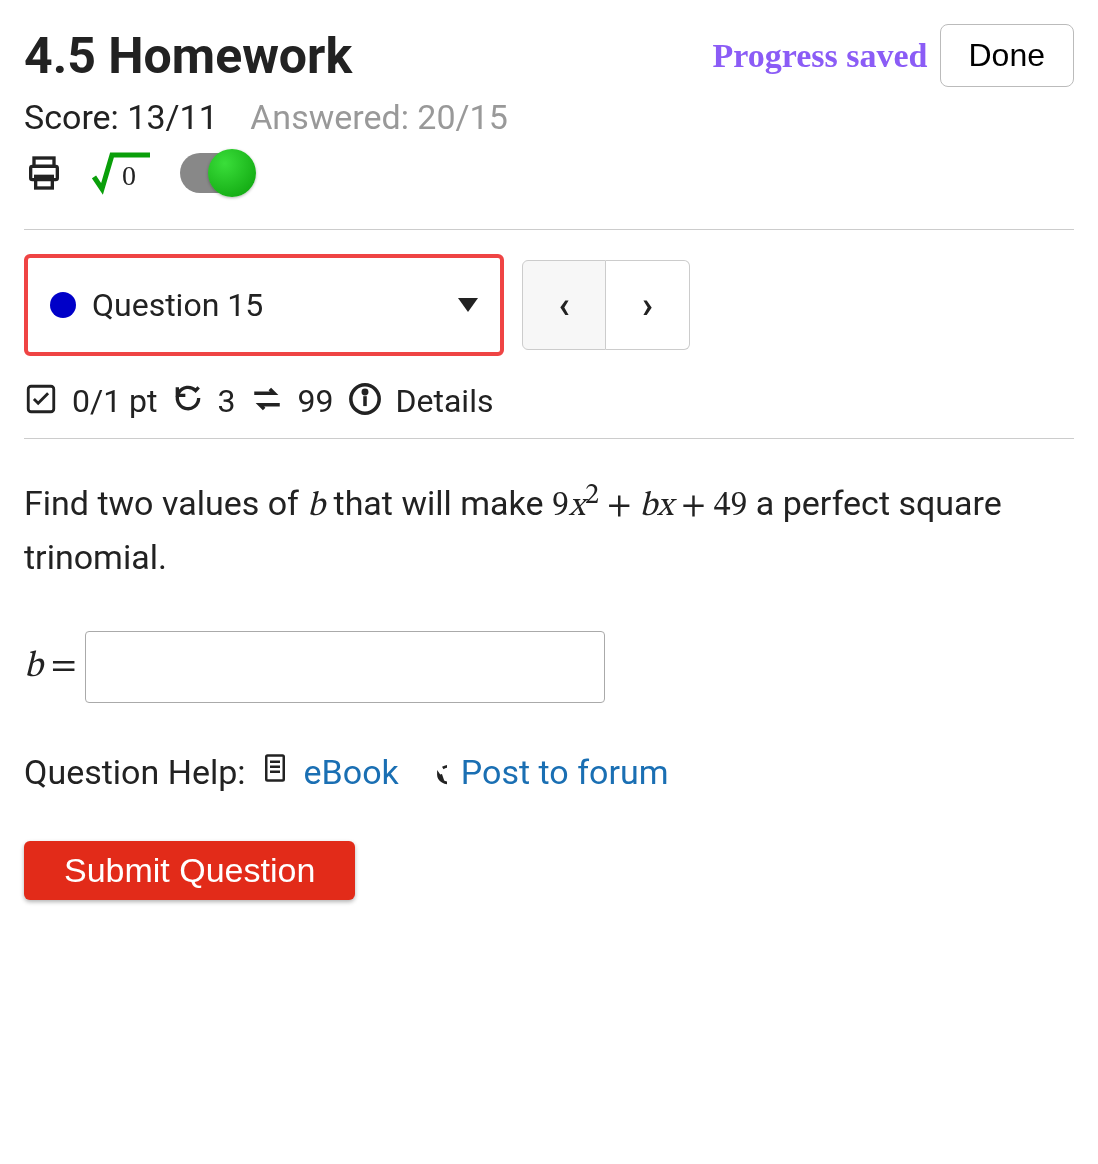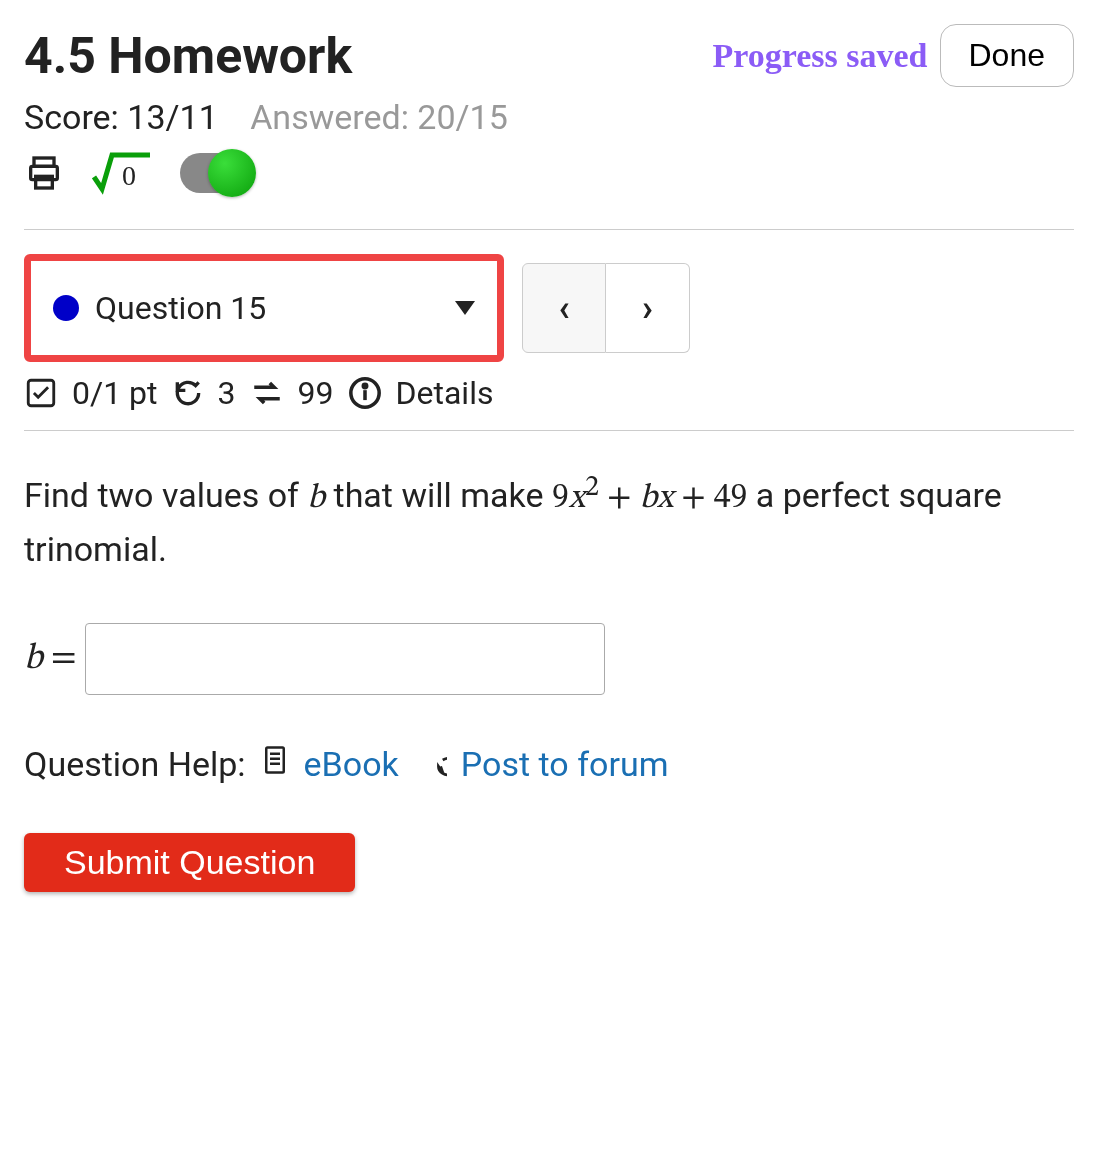--- a/index.html
+++ b/index.html
@@ -36,7 +36,7 @@
   }
   .done-btn {
     border: 1px solid #bbb;
-    border-radius: 16px;
+    border-radius: 8px;
     background: #fff;
     padding: 12px 28px;
     font-size: 32px;

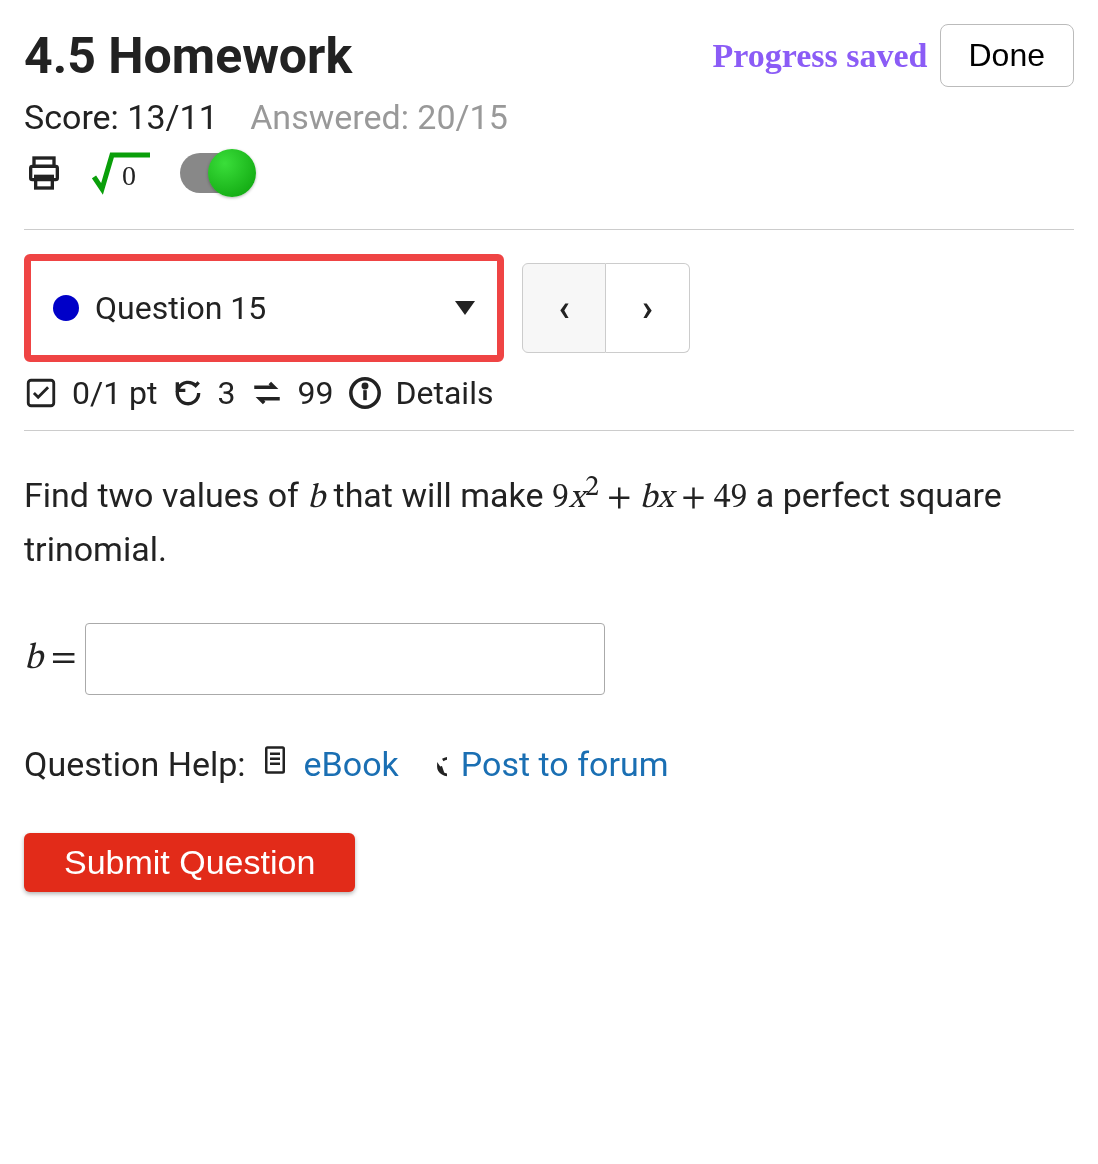--- a/index.html
+++ b/index.html
@@ -71,7 +71,7 @@
   }
   .q-dropdown {
     display: flex; align-items: center; justify-content: space-between;
-    border: 7px solid #ef4444; border-radius: 6px;
+    border: 4px solid #ef4444; border-radius: 6px;
     padding: 28px 22px; width: 480px; font-size: 32px;
     background: #fff;
     cursor: pointer;

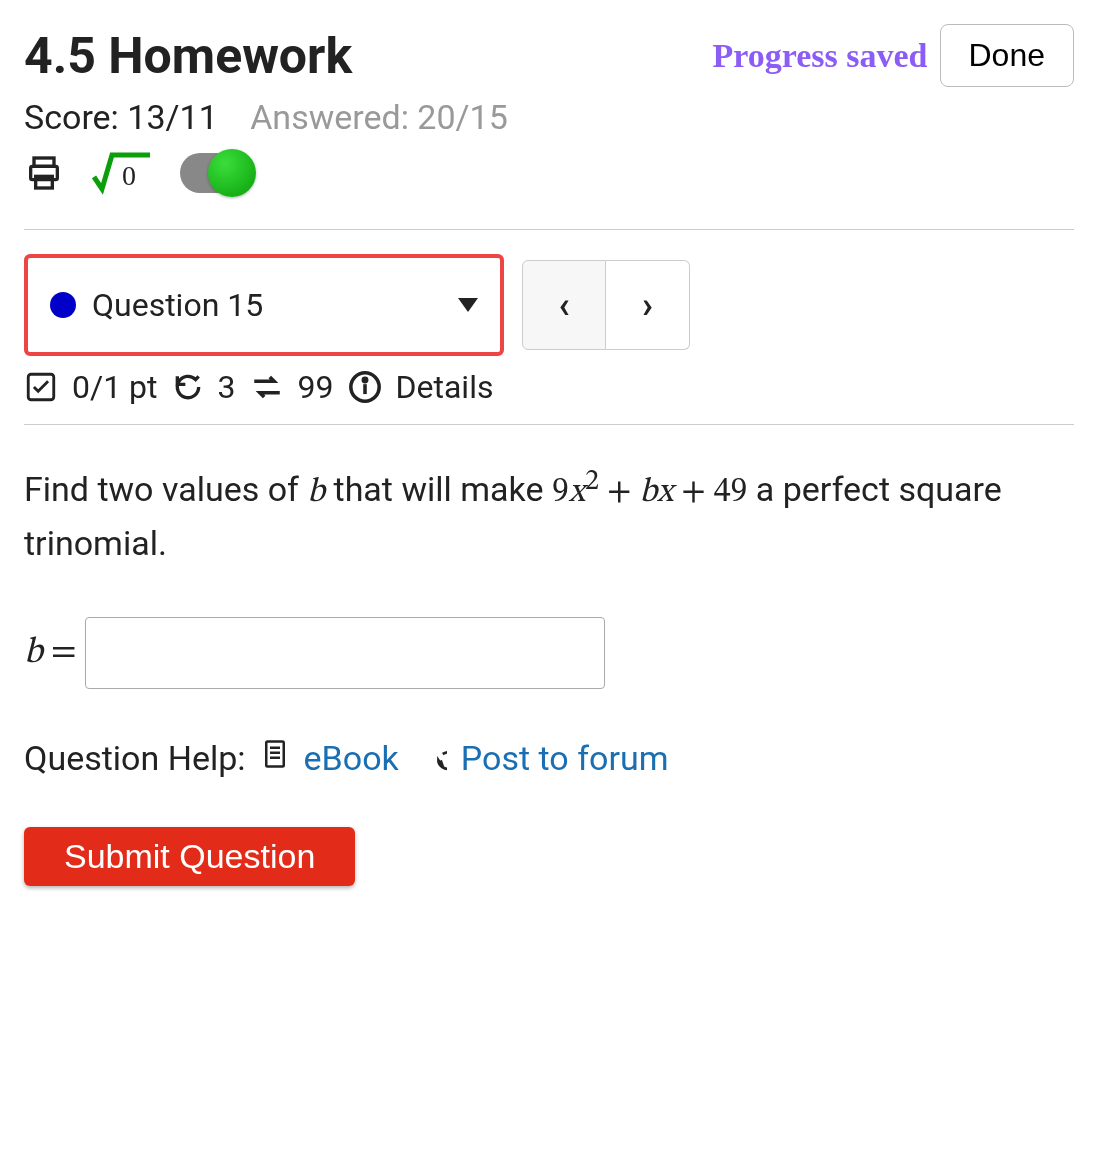--- a/index.html
+++ b/index.html
@@ -91,7 +91,7 @@
   .nav-btn.prev { border-top-left-radius:6px; border-bottom-left-radius:6px; }
   .nav-btn.next { border-top-right-radius:6px; border-bottom-right-radius:6px; border-left:none; background:#fff; }
   .meta-row {
-    display:flex; align-items:center; gap: 14px; font-size: 32px; margin-top: 12px;
+    display:flex; align-items:flex-start; gap: 14px; font-size: 32px; margin-top: 26px;
   }
   .meta-row .icon { display:inline-flex; }
   .details-link { cursor:pointer; }

